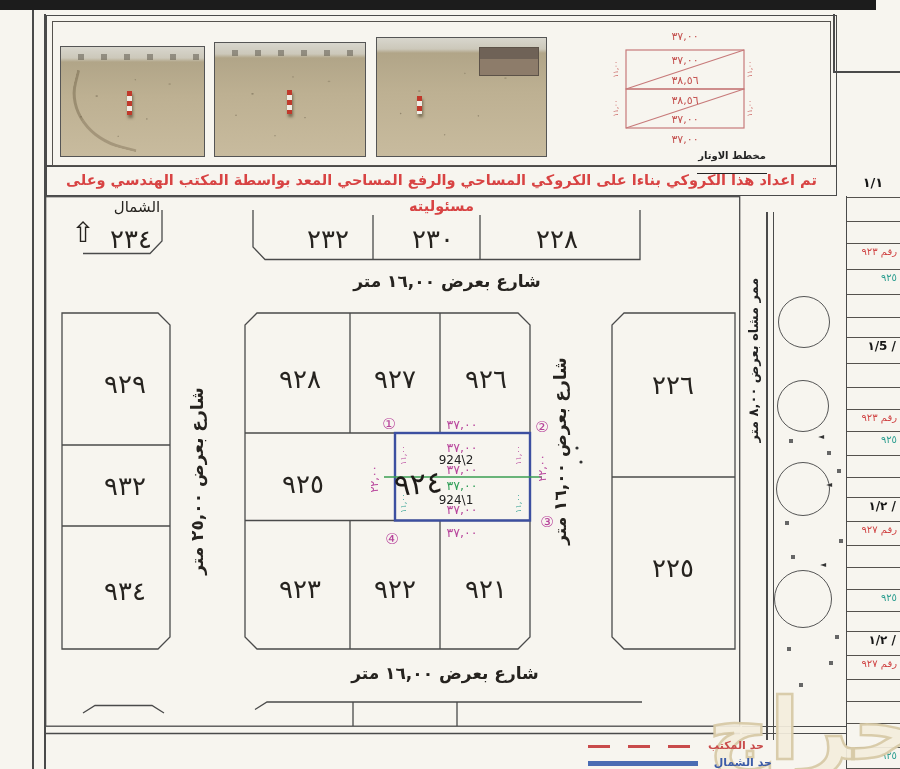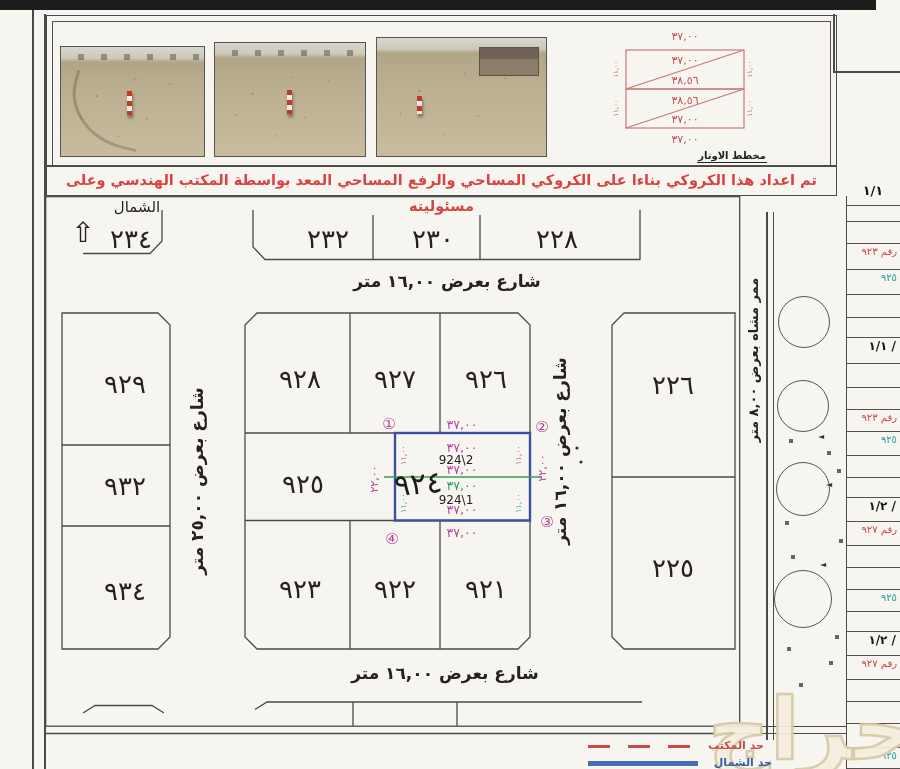--- a/index.html
+++ b/index.html
@@ -40,7 +40,7 @@
 
   
   .chord-title{position:absolute;font-size:10px;font-weight:bold;color:#222;
-    border-bottom:1.2px solid #222;direction:rtl;text-align:center;padding-bottom:1px;}
+    border-bottom:1.2px solid #222;direction:rtl;text-align:center;padding-bottom:12px;}
 
   
   .side-table{position:absolute;border-left:1.4px solid #4a4a4a;box-sizing:border-box;background:transparent;}

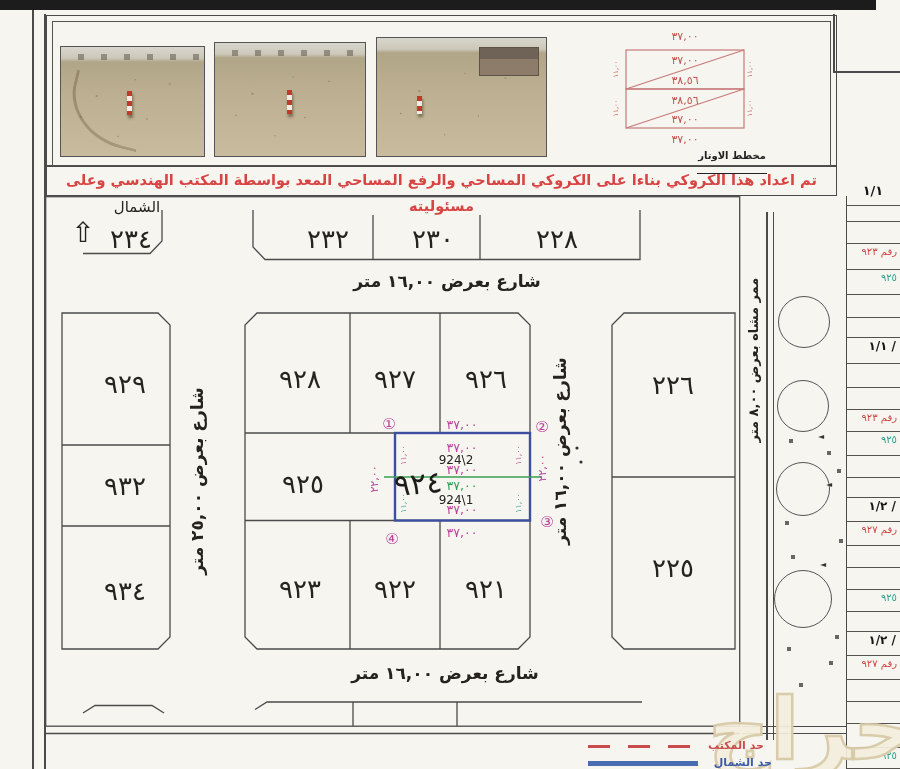--- a/index.html
+++ b/index.html
@@ -129,7 +129,7 @@
   <div class="chord-title" style="left:697px;top:150px;width:70px;">مخطط الاوتار</div>
 
   <div class="banner" style="left:46px;top:166px;width:791px;height:30px;">تم اعداد هذا الكروكي بناءا على الكروكي المساحي والرفع المساحي المعد بواسطة المكتب الهندسي وعلى مسئوليته</div>
-  <div class="pageref" style="left:846px;top:176px;width:54px;height:30px;">١/١</div>
+  <div class="pageref" style="left:846px;top:168px;width:54px;height:30px;">١/١</div>
 
   <svg style="left:45px;top:196px;width:697px;height:541px;" viewBox="0 0 697 541">
     <g stroke="#4a4a4a" stroke-width="1.3" fill="none">

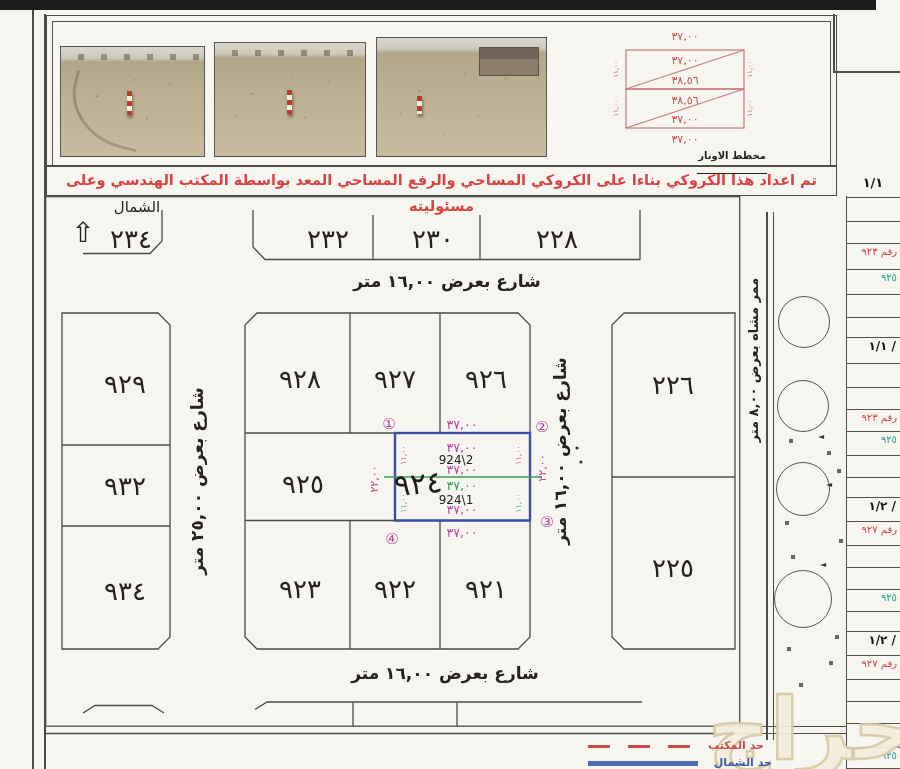--- a/index.html
+++ b/index.html
@@ -239,7 +239,7 @@
       <div class="st-row teal" style="height: 25px;">٩٢٥</div>
       <div class="st-row" style="height: 23px;"></div>
       <div class="st-row" style="height: 20px;"></div>
-      <div class="st-row black" style="height: 26px;">١/١ /</div>
+      <div class="st-row black" style="height: 26px;">١/5 /</div>
       <div class="st-row" style="height: 24px;"></div>
       <div class="st-row" style="height: 22px;"></div>
       <div class="st-row red" style="height: 22px;">رقم ٩٢٣</div>

